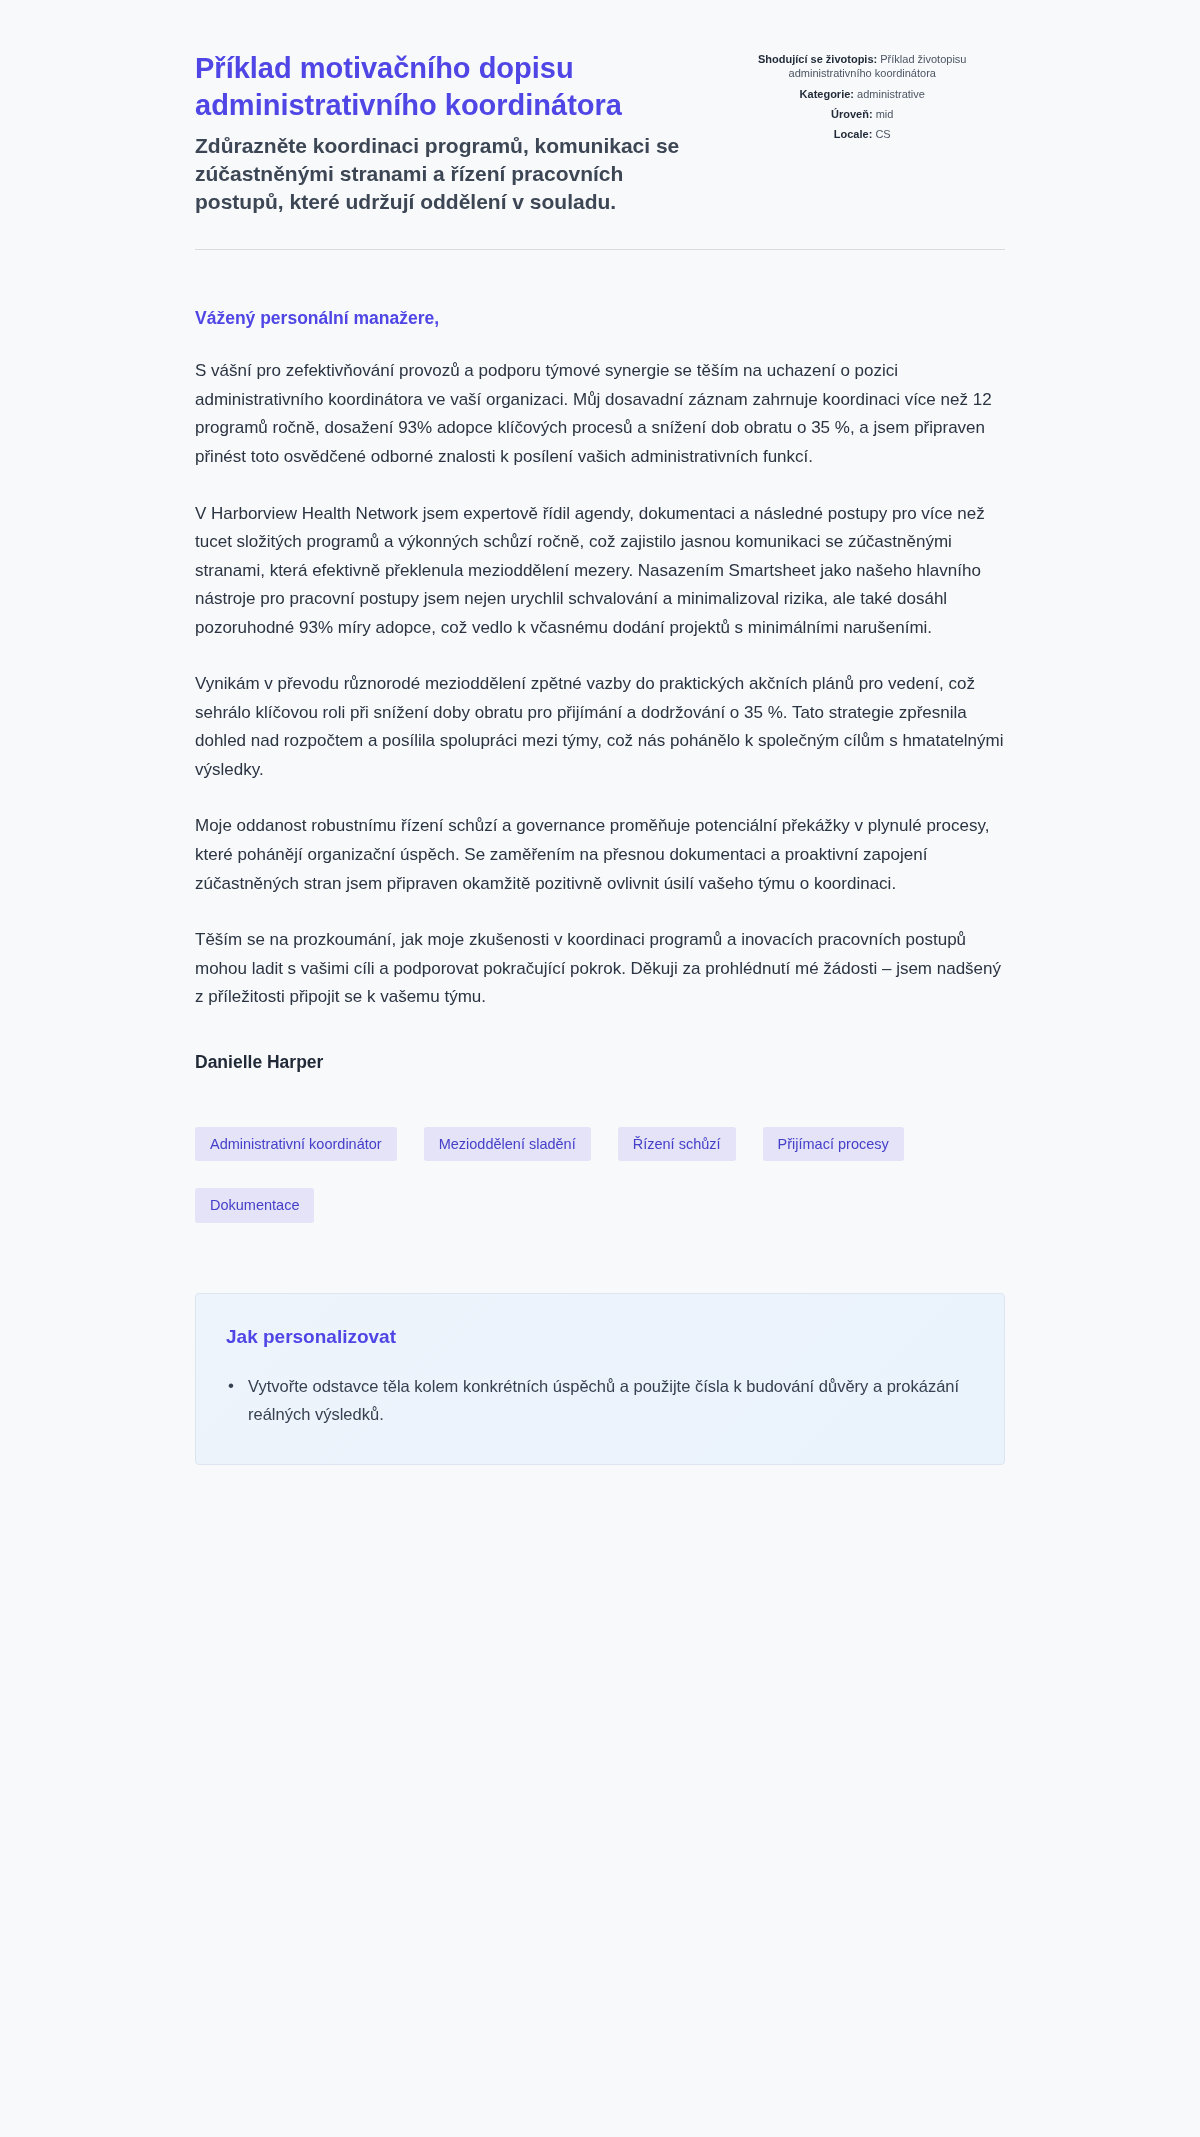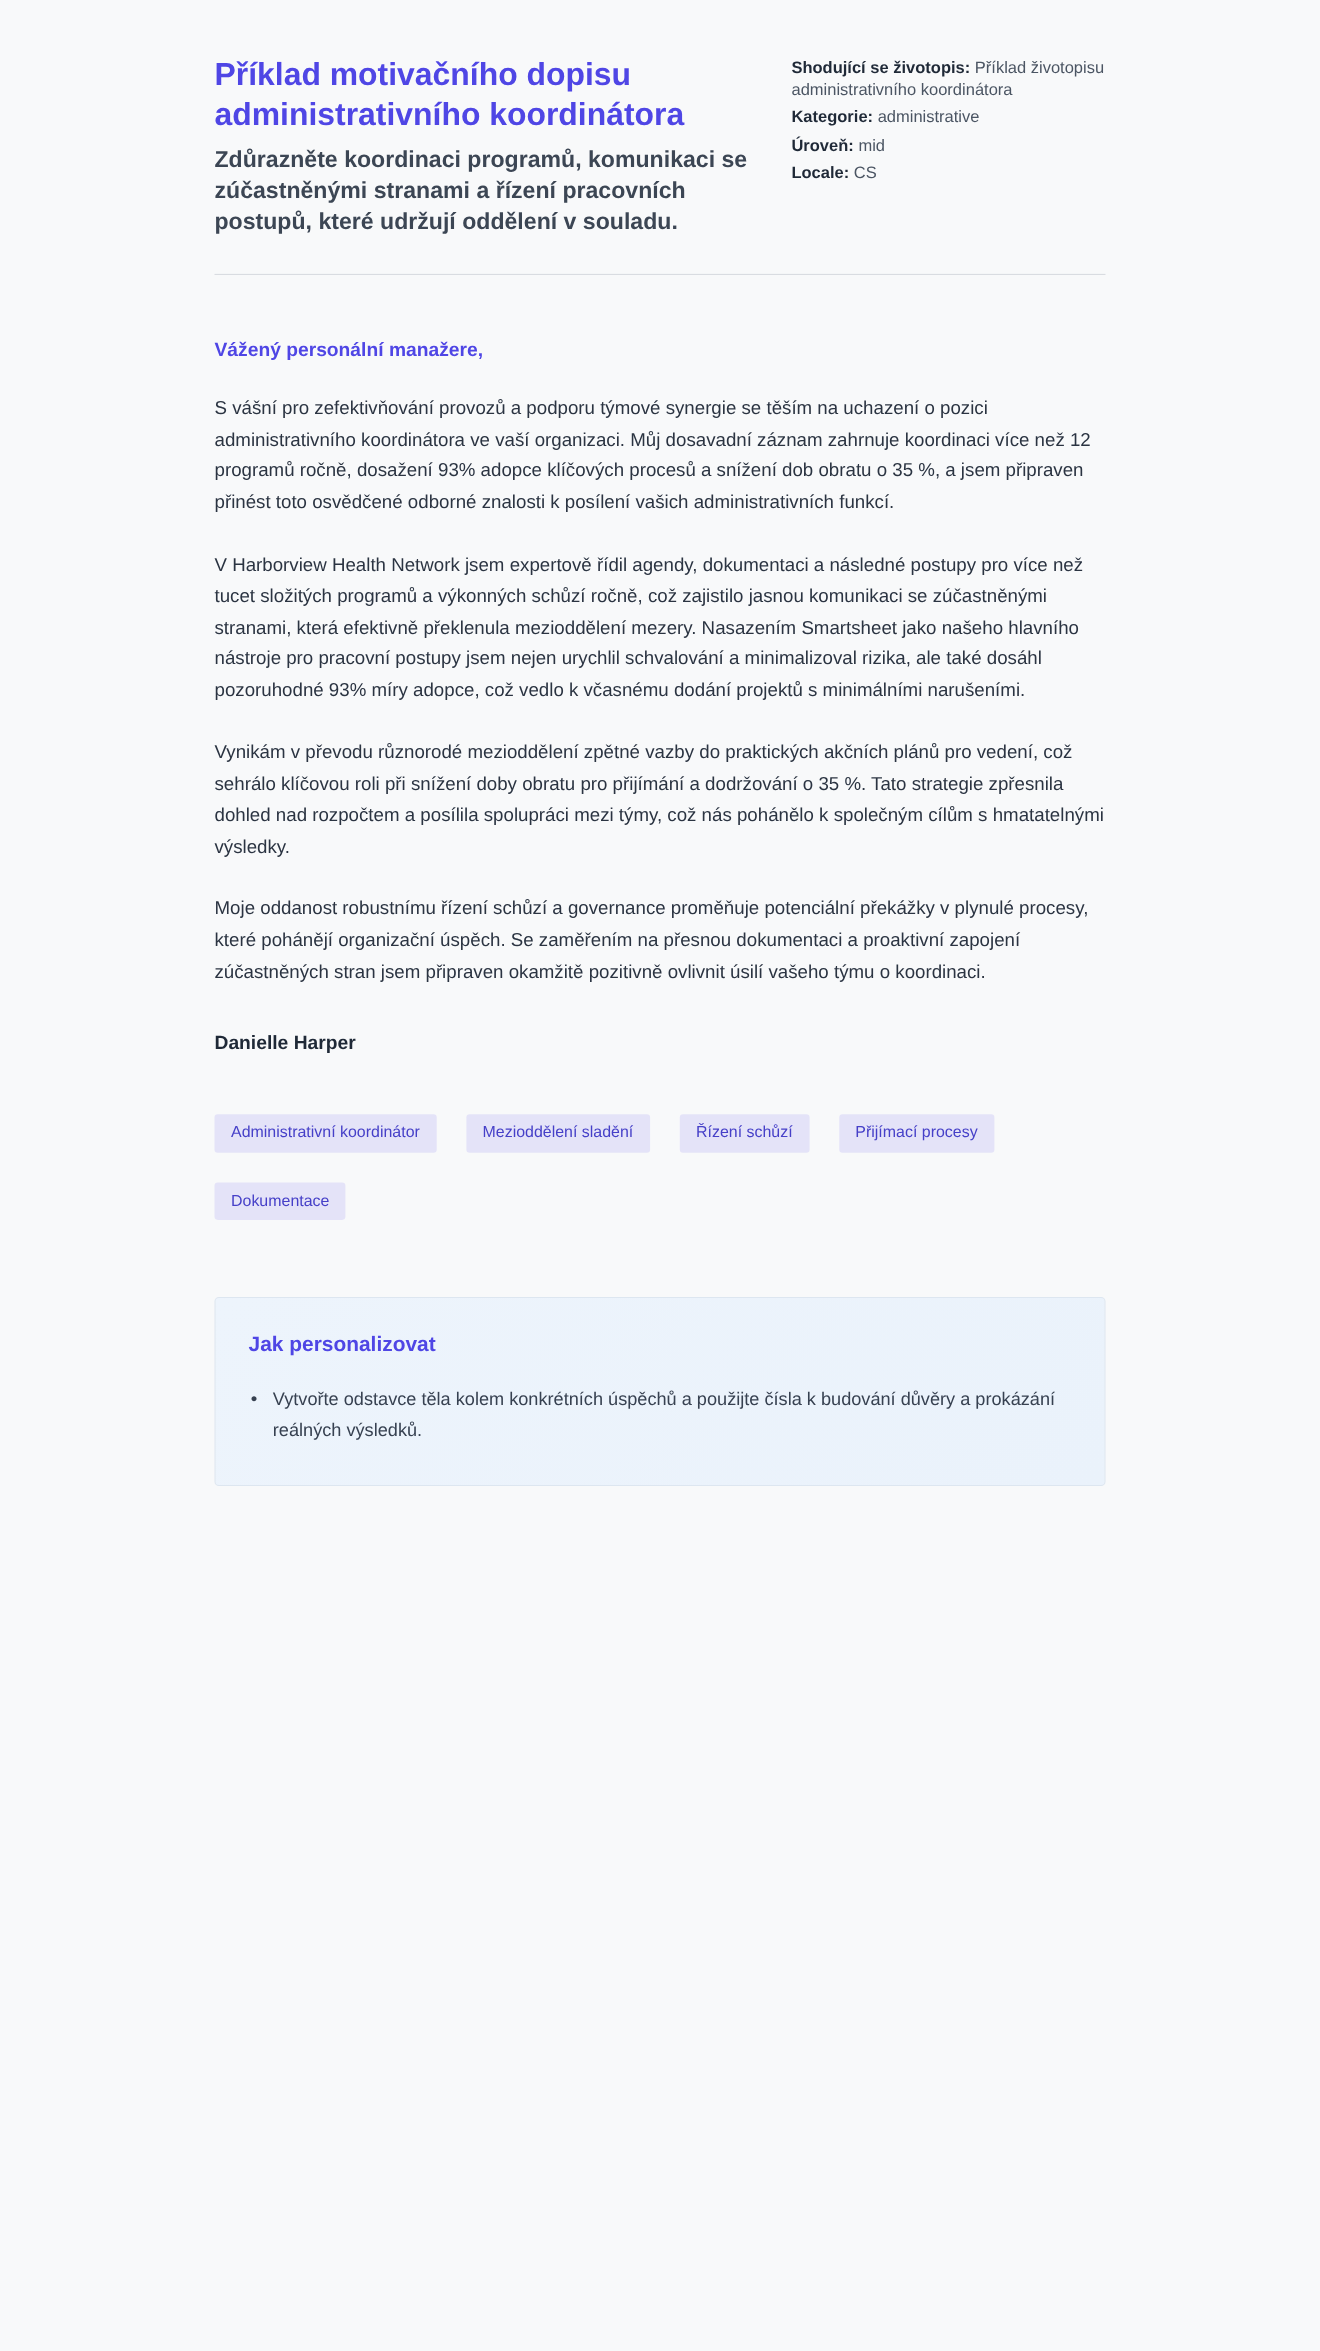--- a/index.html
+++ b/index.html
@@ -37,8 +37,8 @@
   }
   .header-meta {
     width: 330px;
-    text-align: left;
-    font-size: 15px;
+    text-align: center;
+    font-size: 11px;
     line-height: 1.3;
     color: #4b5563;
     padding-top: 2px;

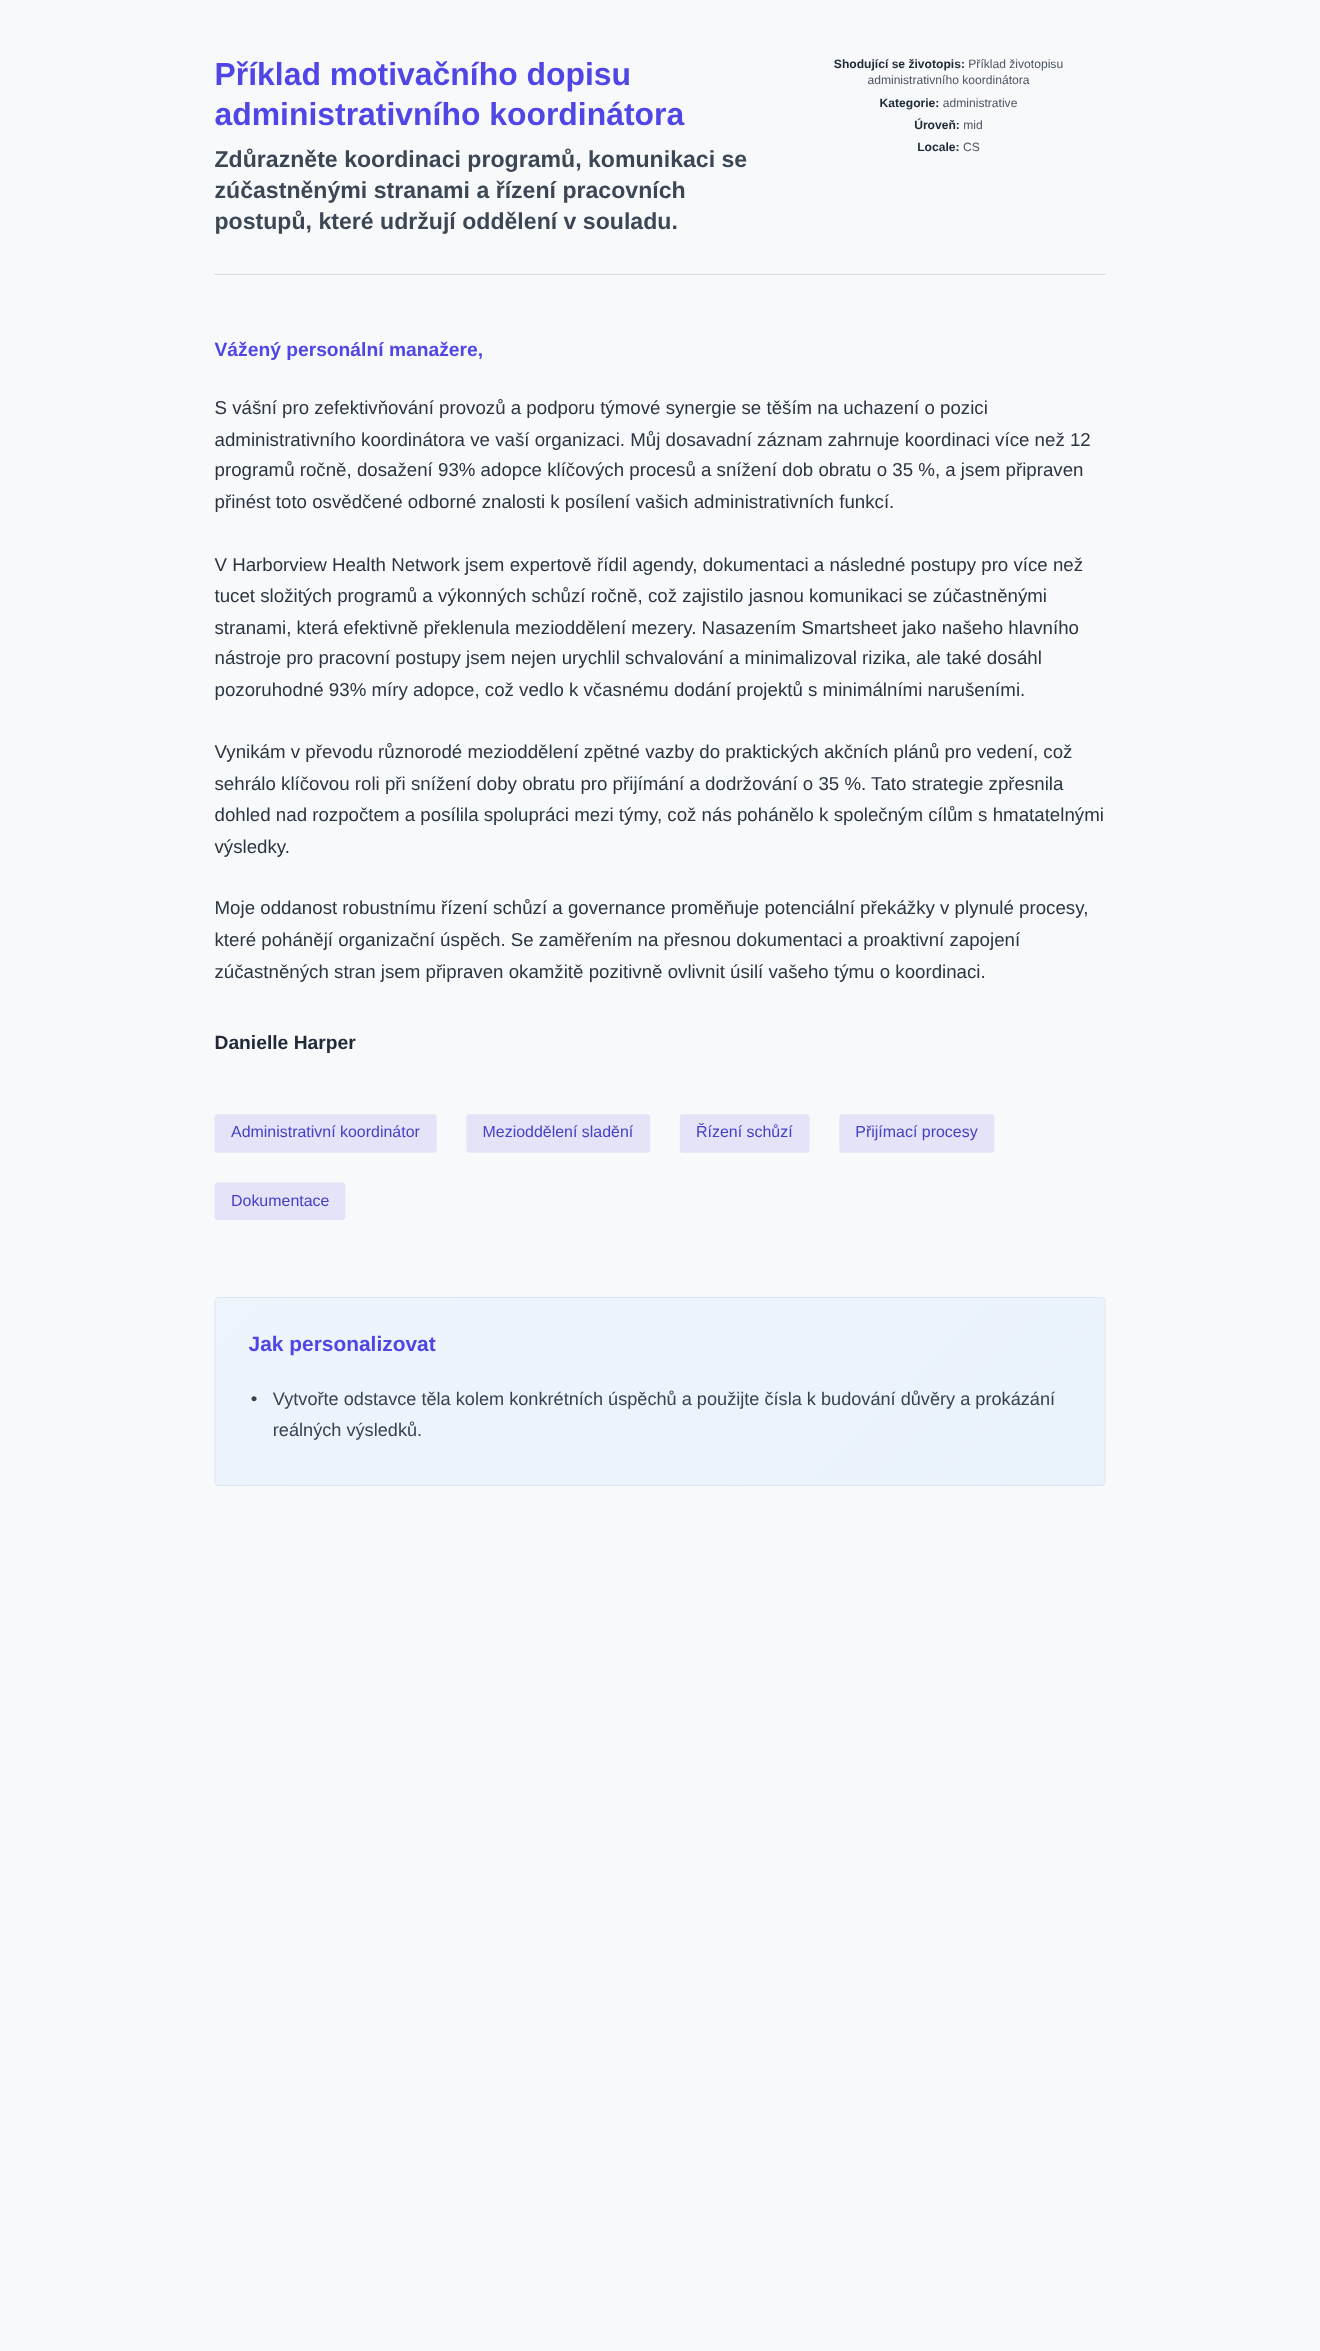--- a/index.html
+++ b/index.html
@@ -174,6 +174,7 @@
     <p class="para">V Harborview Health Network jsem expertově řídil agendy, dokumentaci a následné postupy pro více než tucet složitých programů a výkonných schůzí ročně, což zajistilo jasnou komunikaci se zúčastněnými stranami, která efektivně překlenula mezioddělení mezery. Nasazením Smartsheet jako našeho hlavního nástroje pro pracovní postupy jsem nejen urychlil schvalování a minimalizoval rizika, ale také dosáhl pozoruhodné 93% míry adopce, což vedlo k včasnému dodání projektů s minimálními narušeními.</p>
     <p class="para">Vynikám v převodu různorodé mezioddělení zpětné vazby do praktických akčních plánů pro vedení, což sehrálo klíčovou roli při snížení doby obratu pro přijímání a dodržování o 35 %. Tato strategie zpřesnila dohled nad rozpočtem a posílila spolupráci mezi týmy, což nás pohánělo k společným cílům s hmatatelnými výsledky.</p>
     <p class="para">Moje oddanost robustnímu řízení schůzí a governance proměňuje potenciální překážky v plynulé procesy, které pohánějí organizační úspěch. Se zaměřením na přesnou dokumentaci a proaktivní zapojení zúčastněných stran jsem připraven okamžitě pozitivně ovlivnit úsilí vašeho týmu o koordinaci.</p>
+    <p class="para">Těším se na prozkoumání, jak moje zkušenosti v koordinaci programů a inovacích pracovních postupů mohou ladit s vašimi cíli a podporovat pokračující pokrok. Děkuji za prohlédnutí mé žádosti – jsem nadšený z příležitosti připojit se k vašemu týmu.</p>
 
     <div class="signature">
       <div class="signature-name">Danielle Harper</div>

